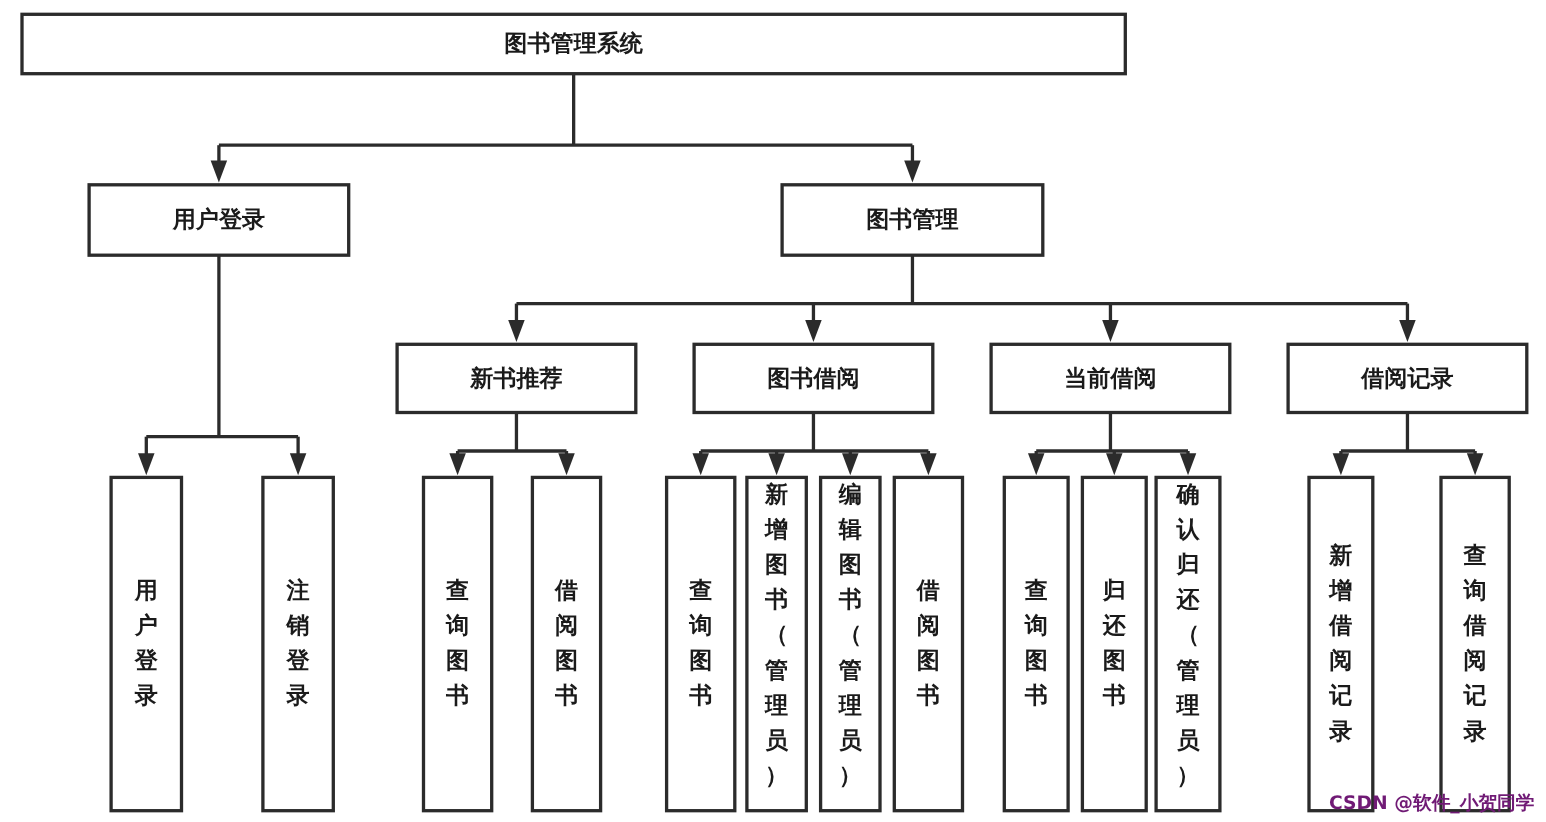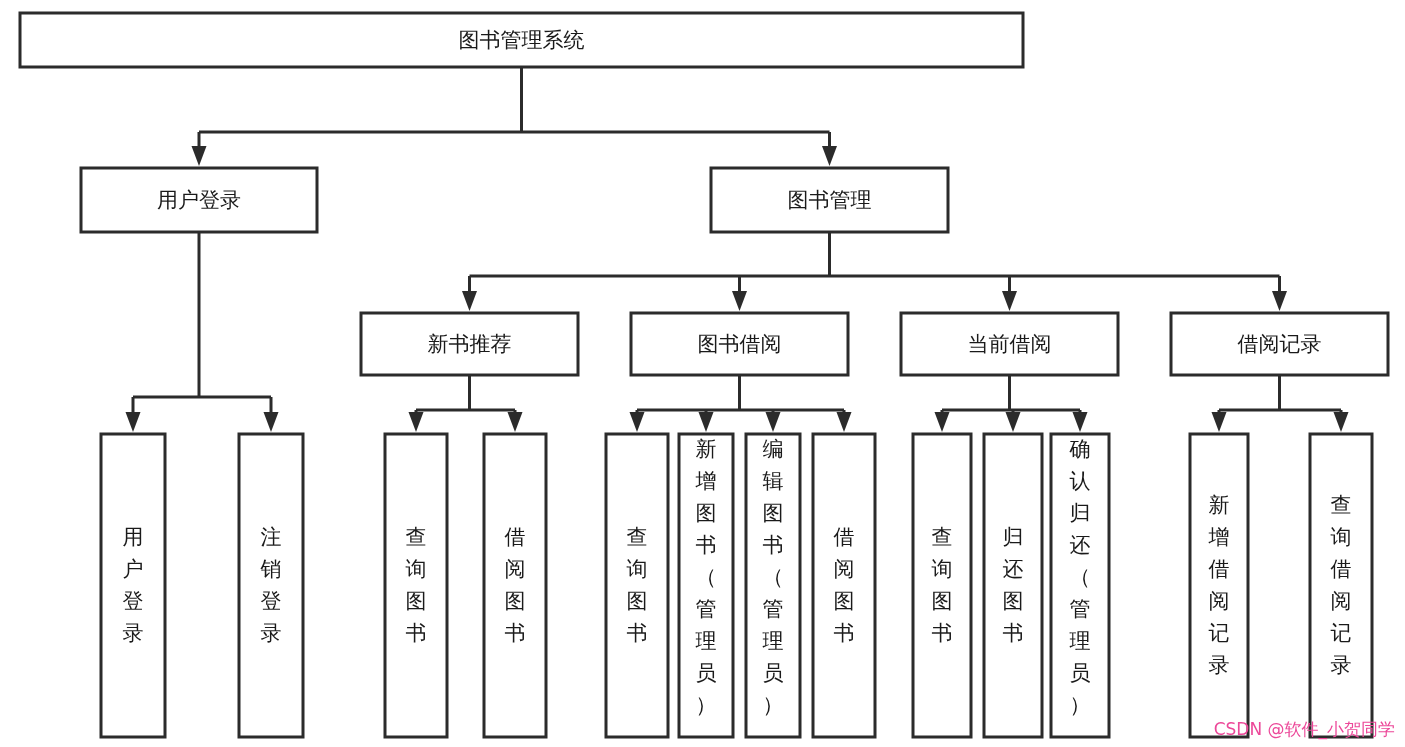--- a/index.html
+++ b/index.html
@@ -17,6 +17,7 @@
     position: relative;
     width: 1405px;
     height: 747px;
+    font-weight: bold;
   }
   svg.diagram-canvas {
     position: absolute;

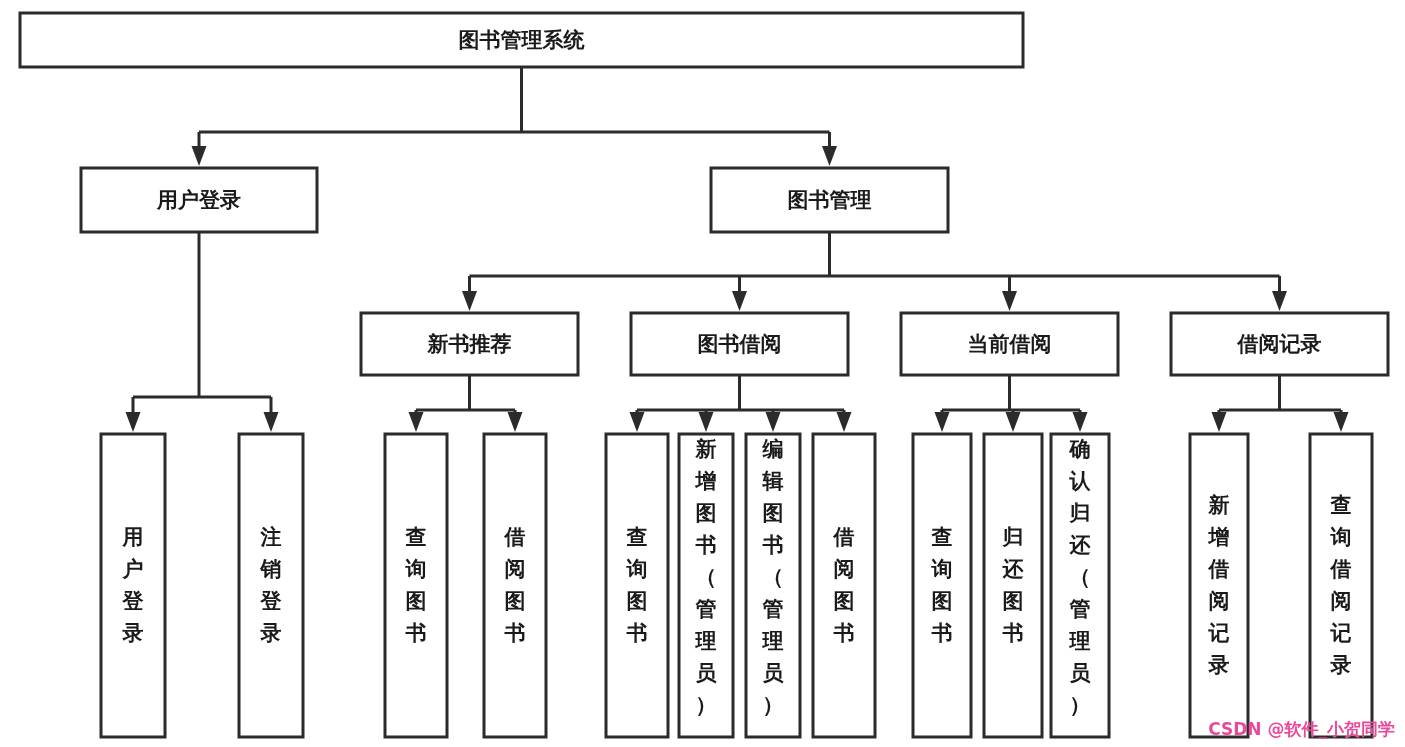--- a/index.html
+++ b/index.html
@@ -59,7 +59,7 @@
     bottom: 6px;
     font-family: "DejaVu Sans", "Liberation Sans", sans-serif;
     font-size: 17px;
-    color: #ec4899;
+    color: #701a75;
     white-space: nowrap;
     user-select: none;
   }

